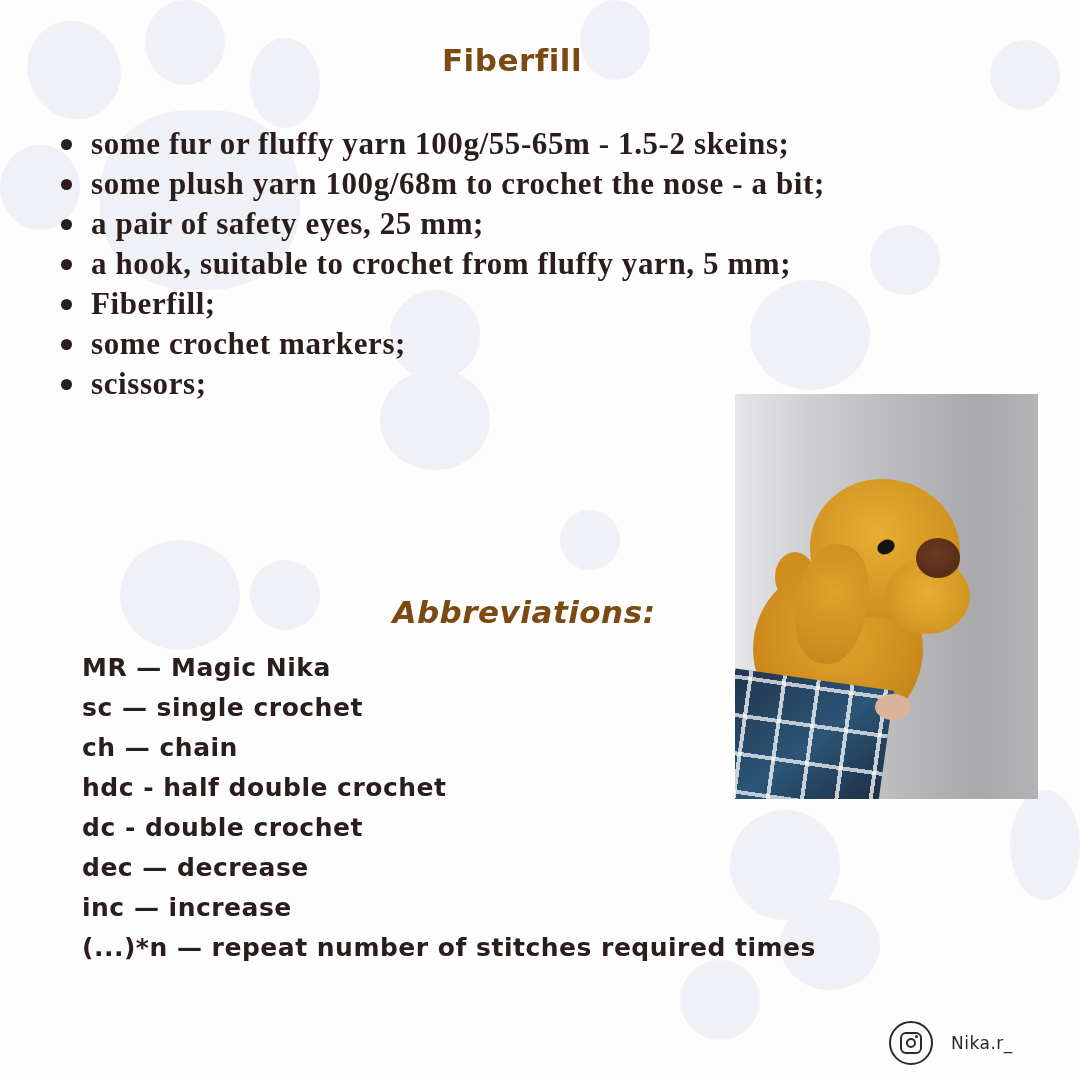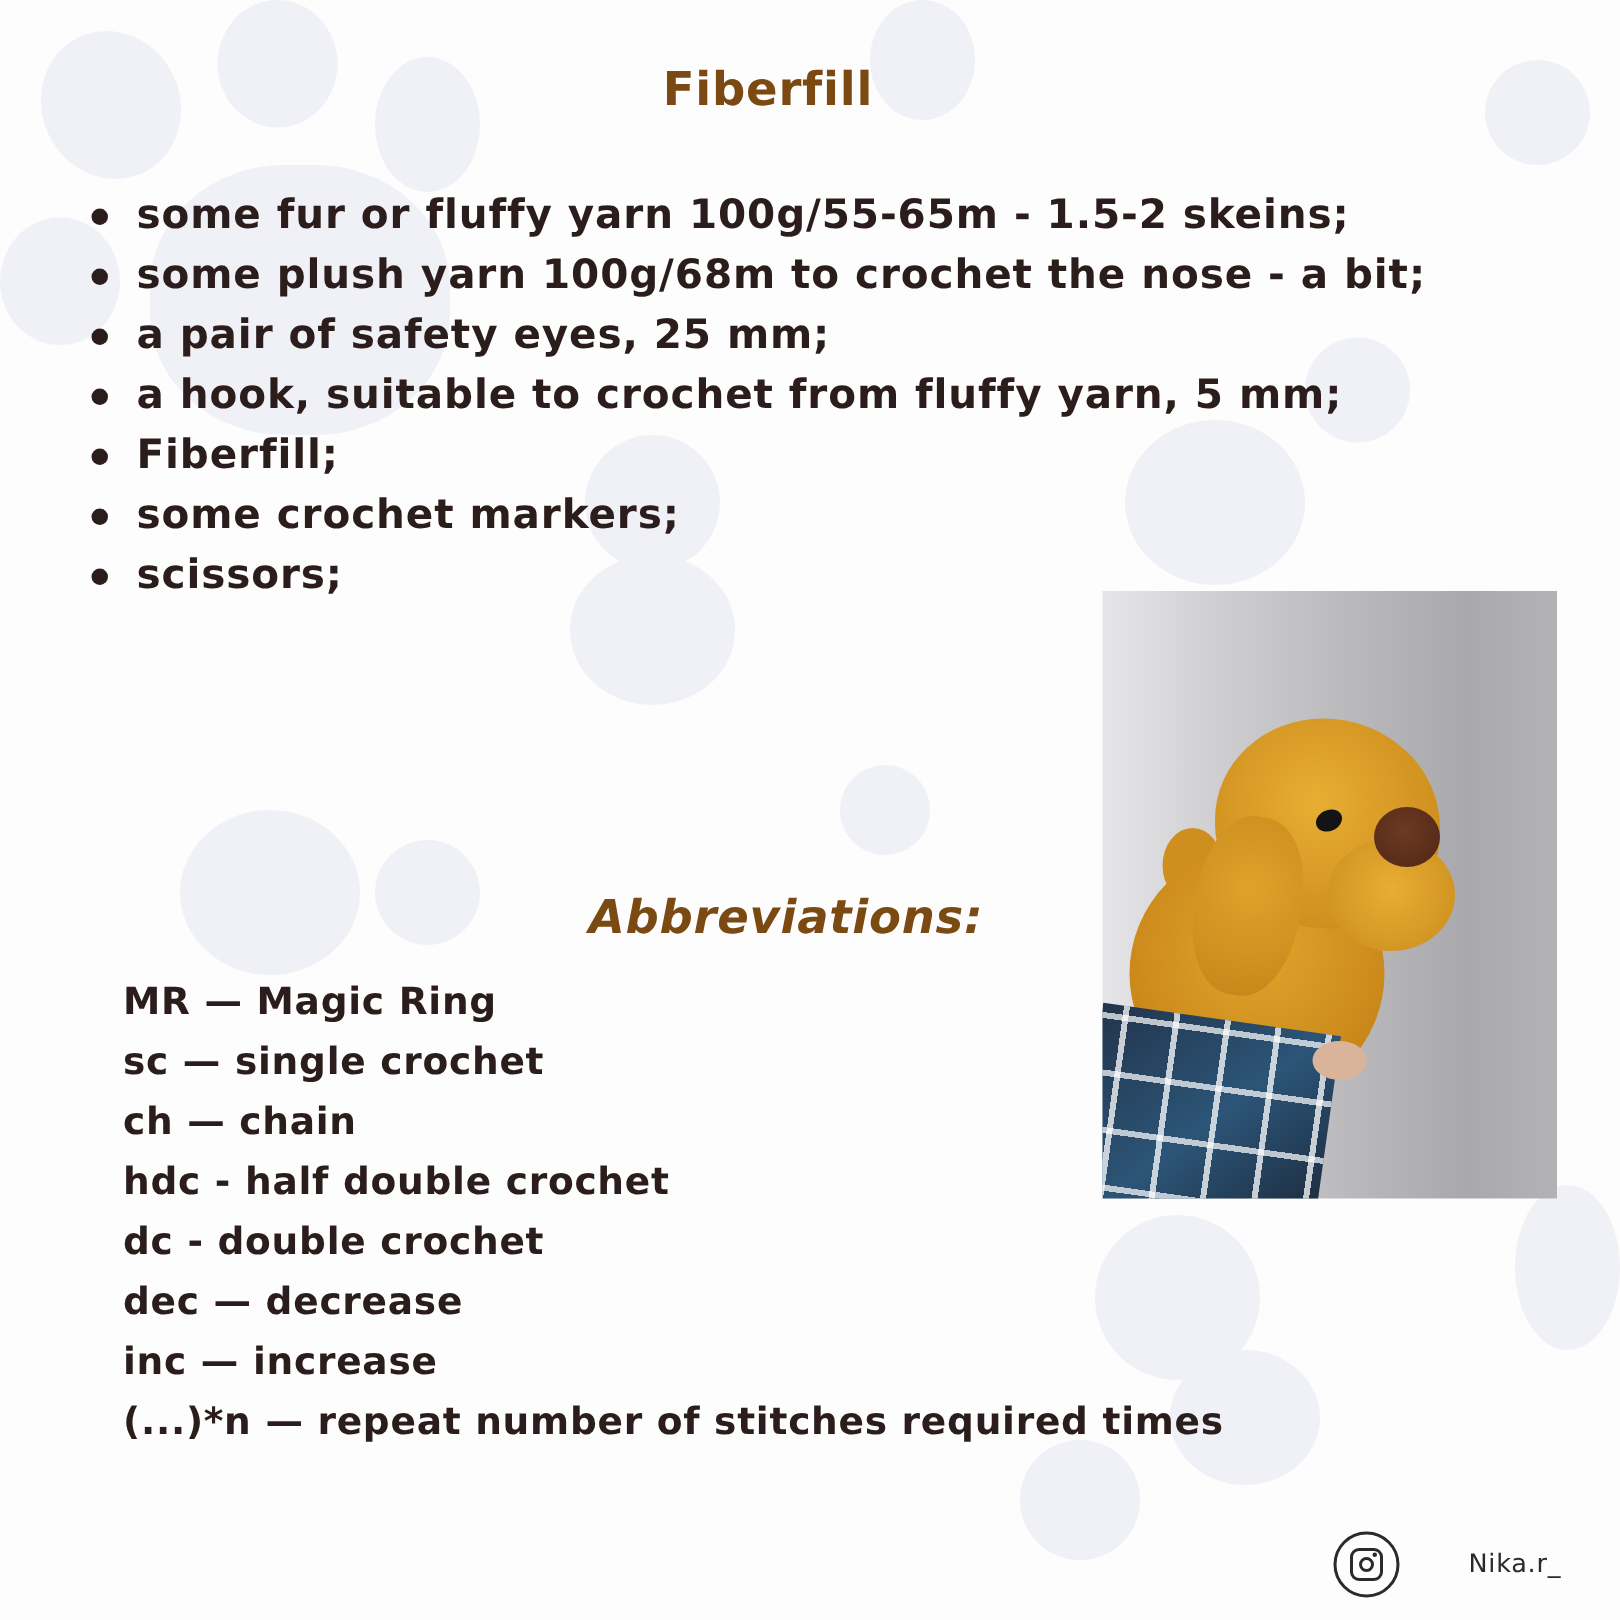--- a/index.html
+++ b/index.html
@@ -24,7 +24,7 @@
     .supplies-list { position: absolute; left: 58px; top: 124px; margin: 0; padding: 0; list-style: none; }
     .supplies-list li {
       position: relative; padding-left: 33px; height: 40px; line-height: 40px;
-      font-size: 27px; font-weight: bold; white-space: nowrap; letter-spacing: 0.6px;
+      font-size: 31px; font-weight: bold; white-space: nowrap; letter-spacing: 0.6px; font-family: Liberation Serif, serif;
     }
     .supplies-list li .bullet {
       position: absolute; left: 3px; top: 15px; width: 11px; height: 11px;

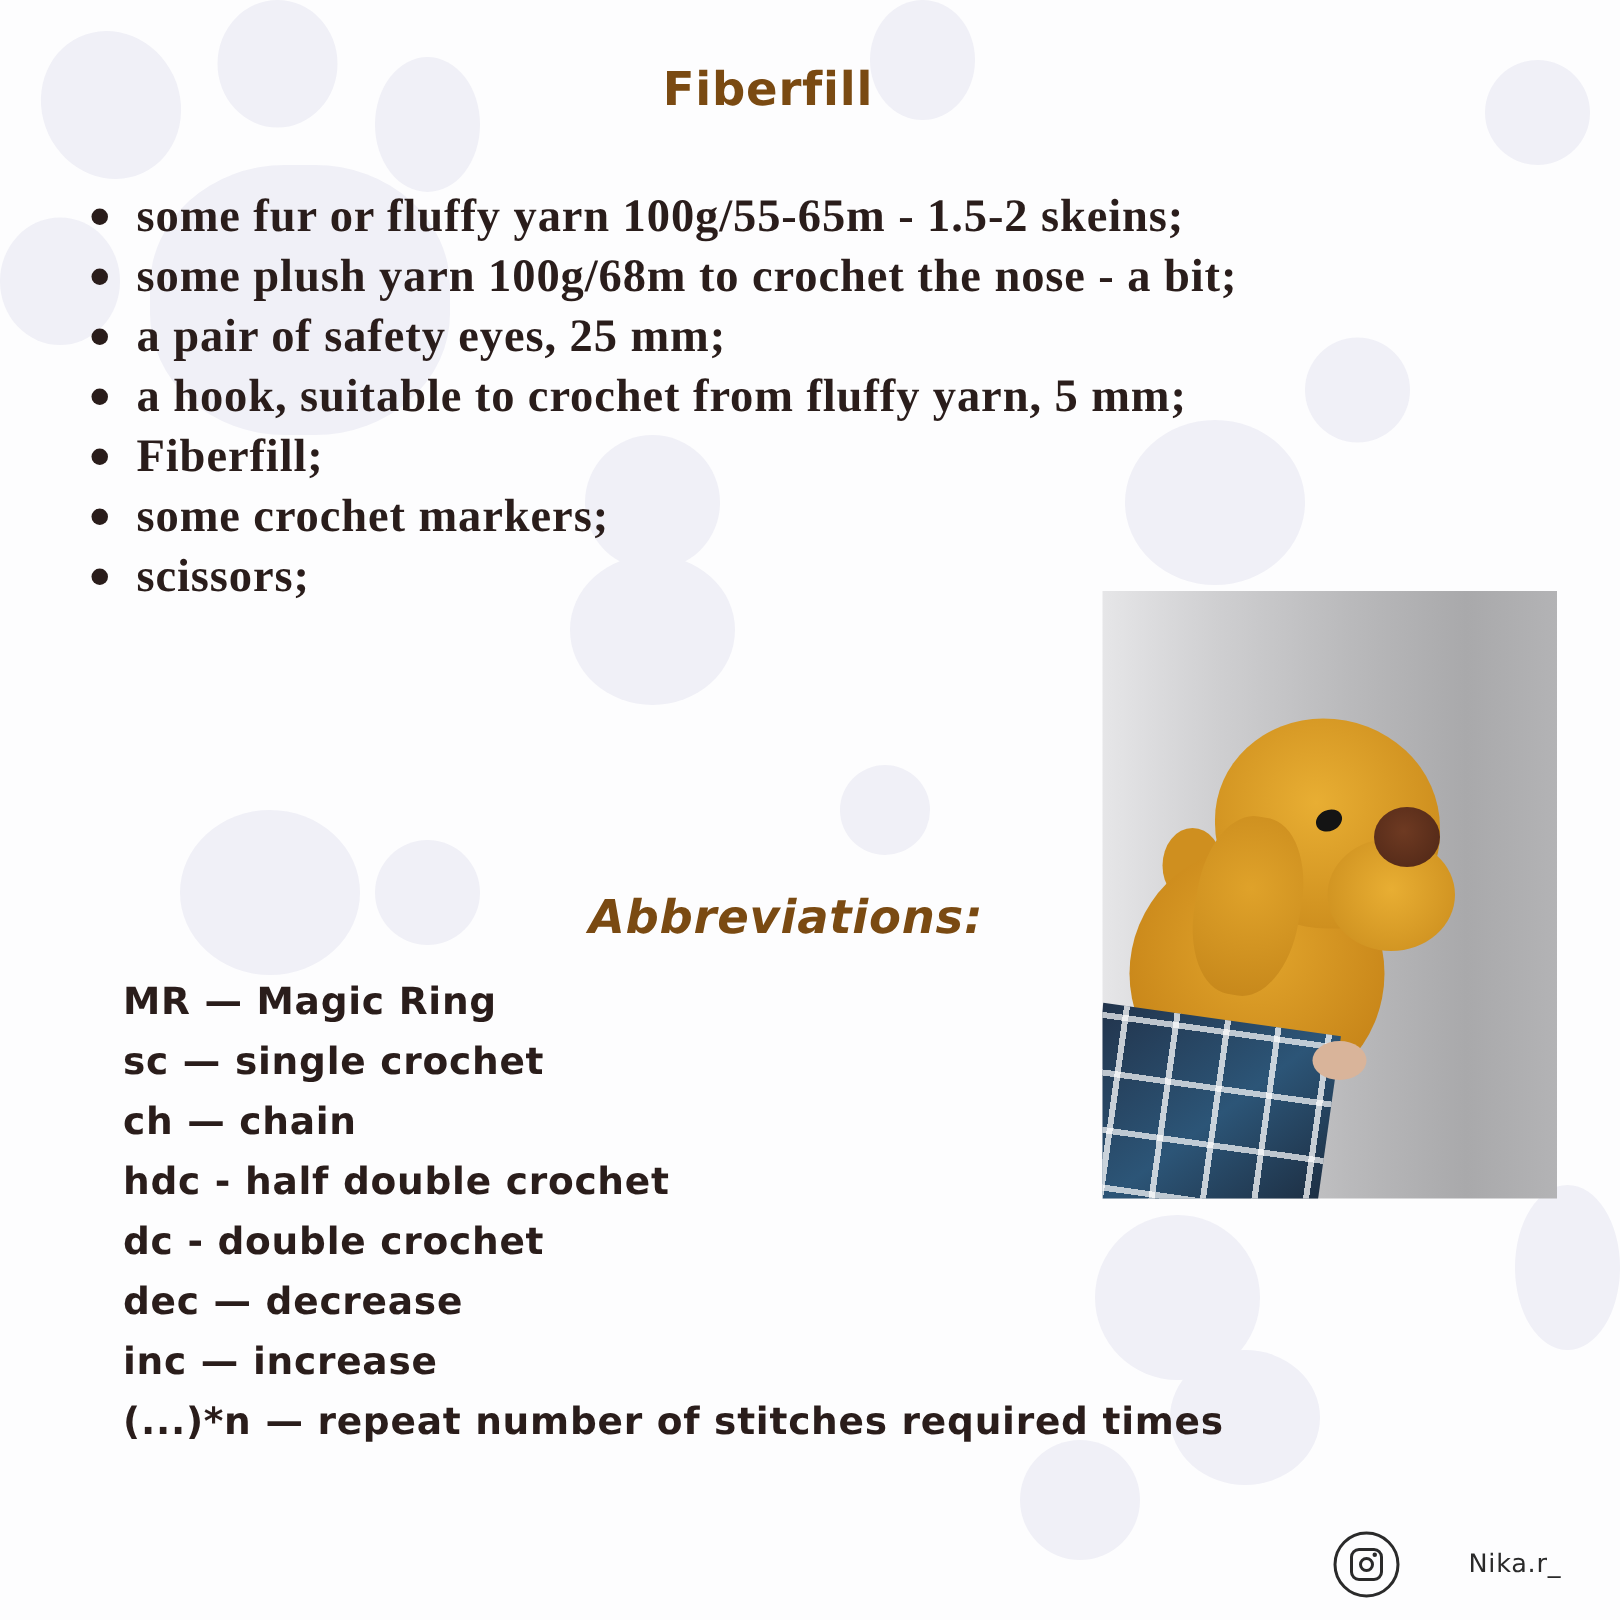--- a/index.html
+++ b/index.html
@@ -123,7 +123,7 @@
   <div class="heading heading-abbr">Abbreviations:</div>
 
   <ul class="abbr-list">
-    <li>MR — Magic Ring</li>
+    <li>MR — Magic Nika</li>
     <li>sc — single crochet</li>
     <li>ch — chain</li>
     <li>hdc - half double crochet</li>

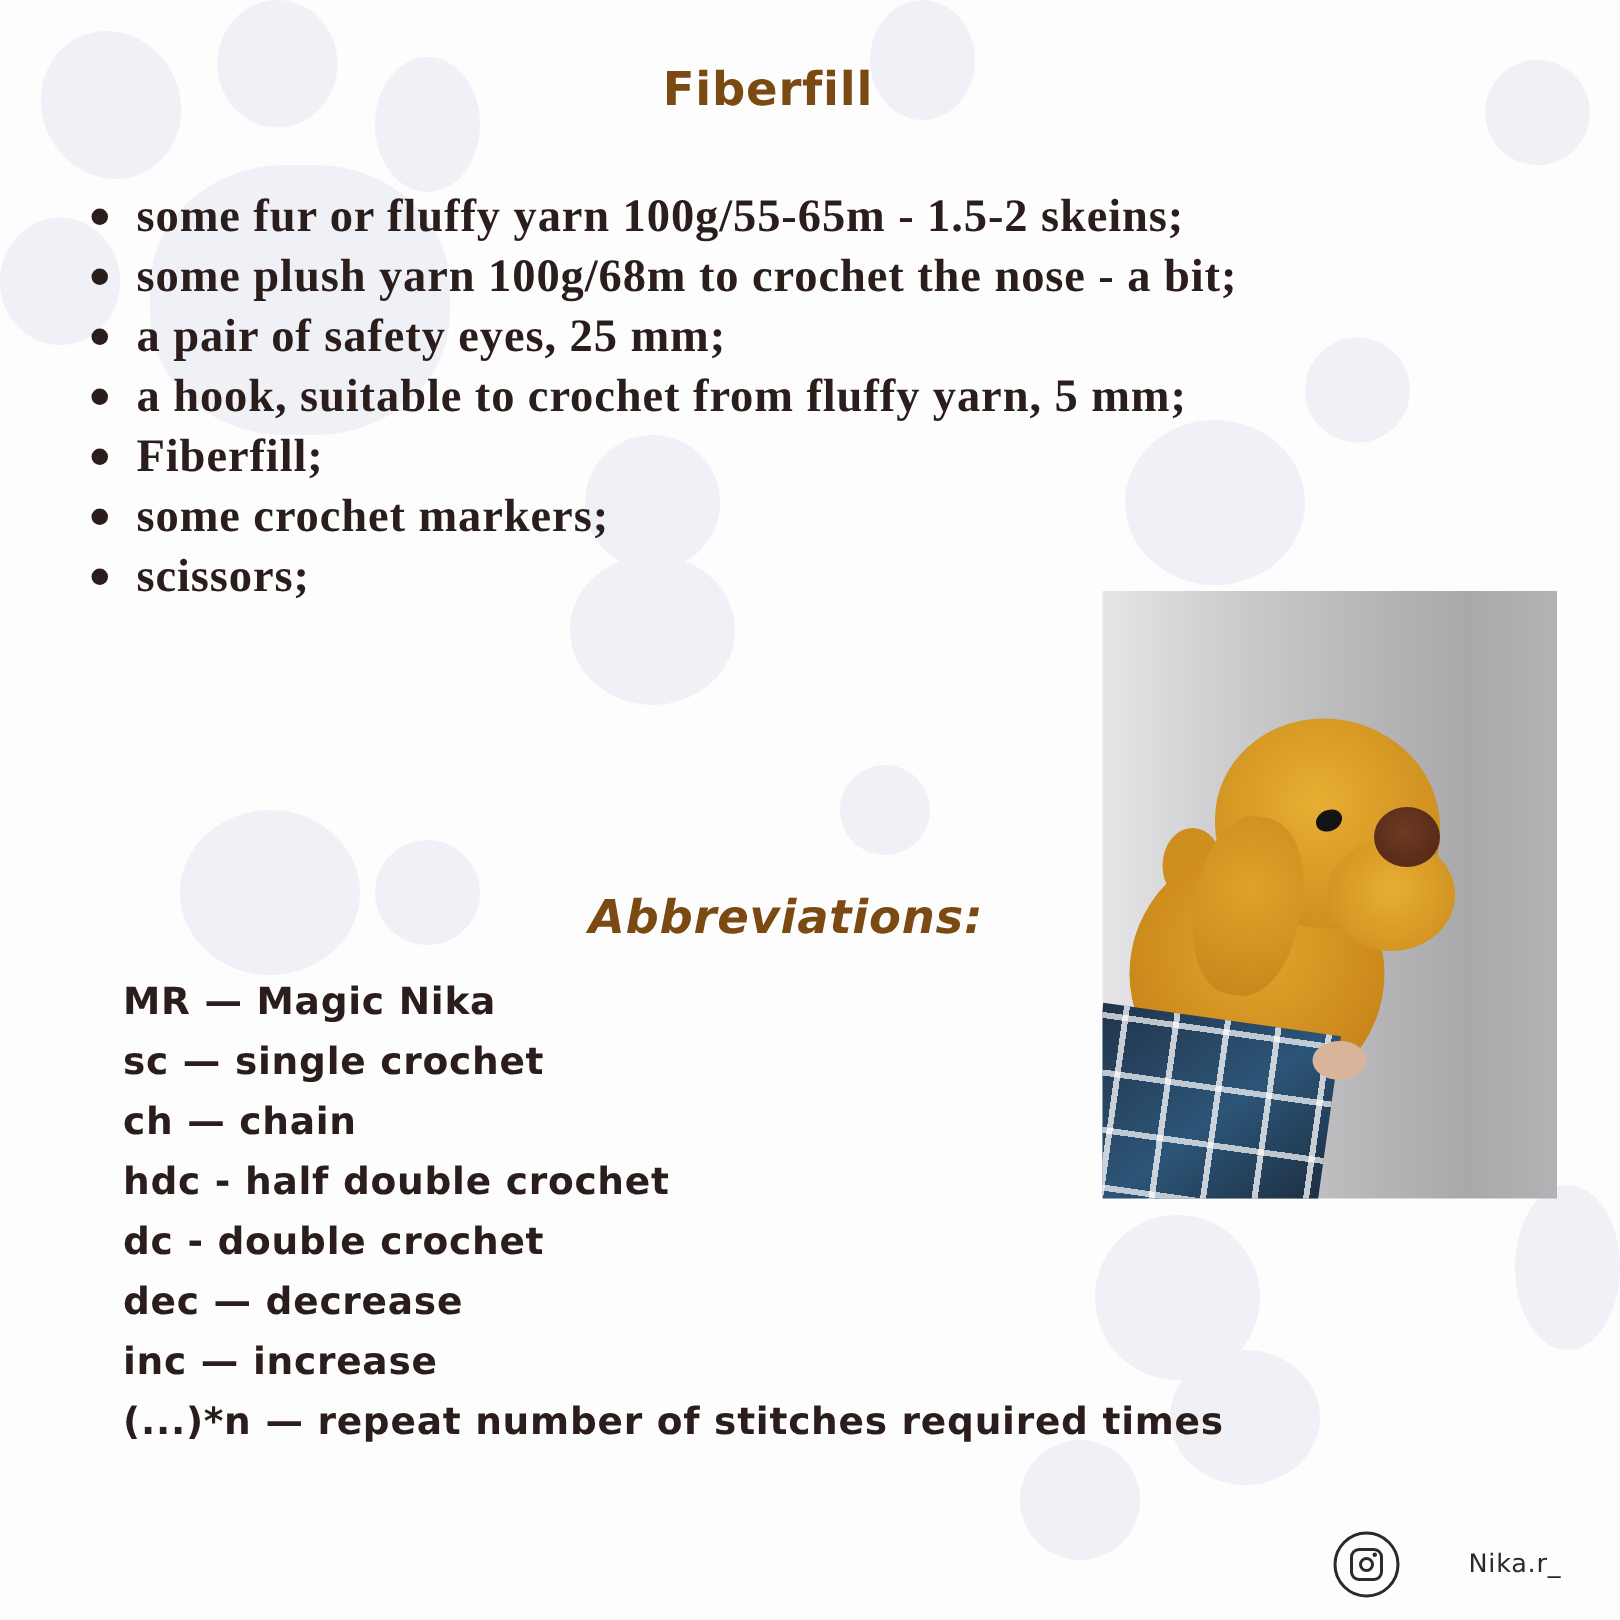--- a/index.html
+++ b/index.html
@@ -63,7 +63,7 @@
     }
     .hand { position: absolute; left: 140px; top: 300px; width: 36px; height: 26px; border-radius: 50%; background: #d9b49a; }
 
-    .footer { position: absolute; left: 889px; top: 1021px; display: flex; align-items: center; gap: 28px; }
+    .footer { position: absolute; left: 889px; top: 1021px; display: flex; align-items: center; }
     .ig-icon { width: 44px; height: 44px; border: 2px solid #2a2a2a; border-radius: 50%;
       display: flex; align-items: center; justify-content: center; box-sizing: border-box; }
     .ig-square { width: 22px; height: 22px; border: 2px solid #2a2a2a; border-radius: 6px; position: relative; box-sizing: border-box; }

